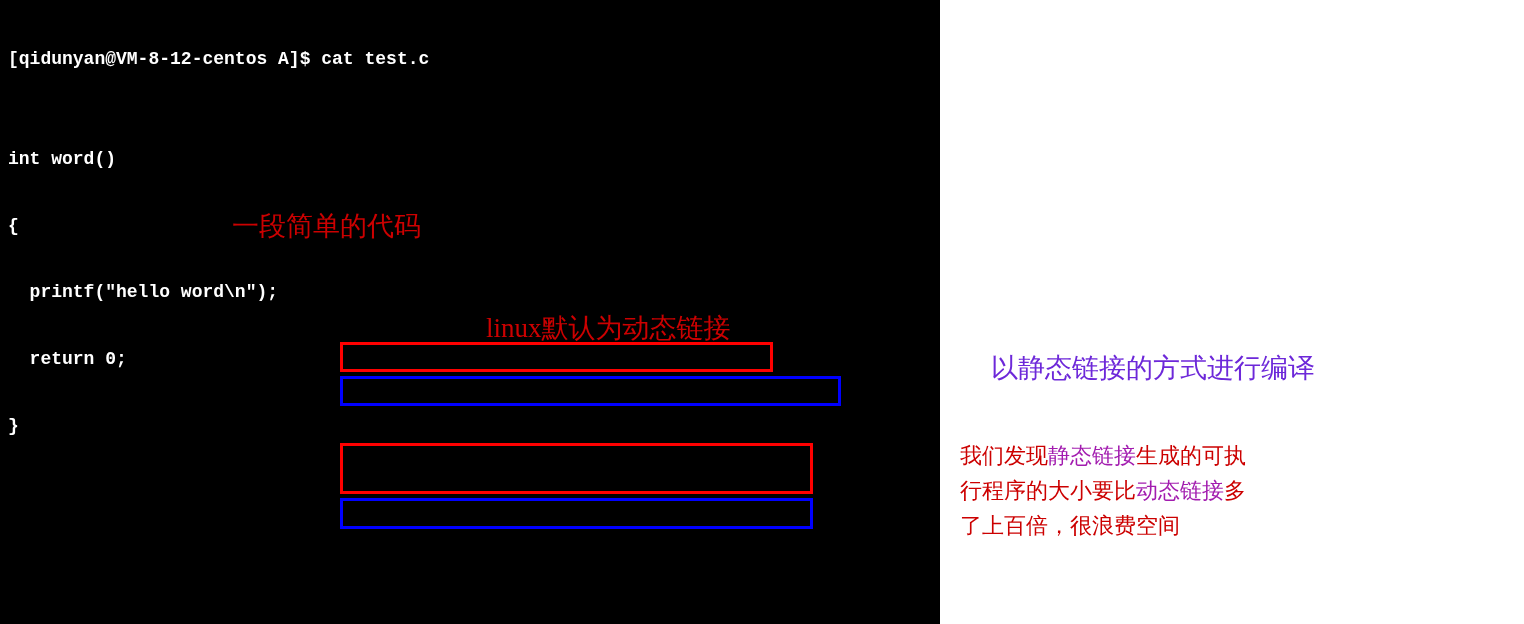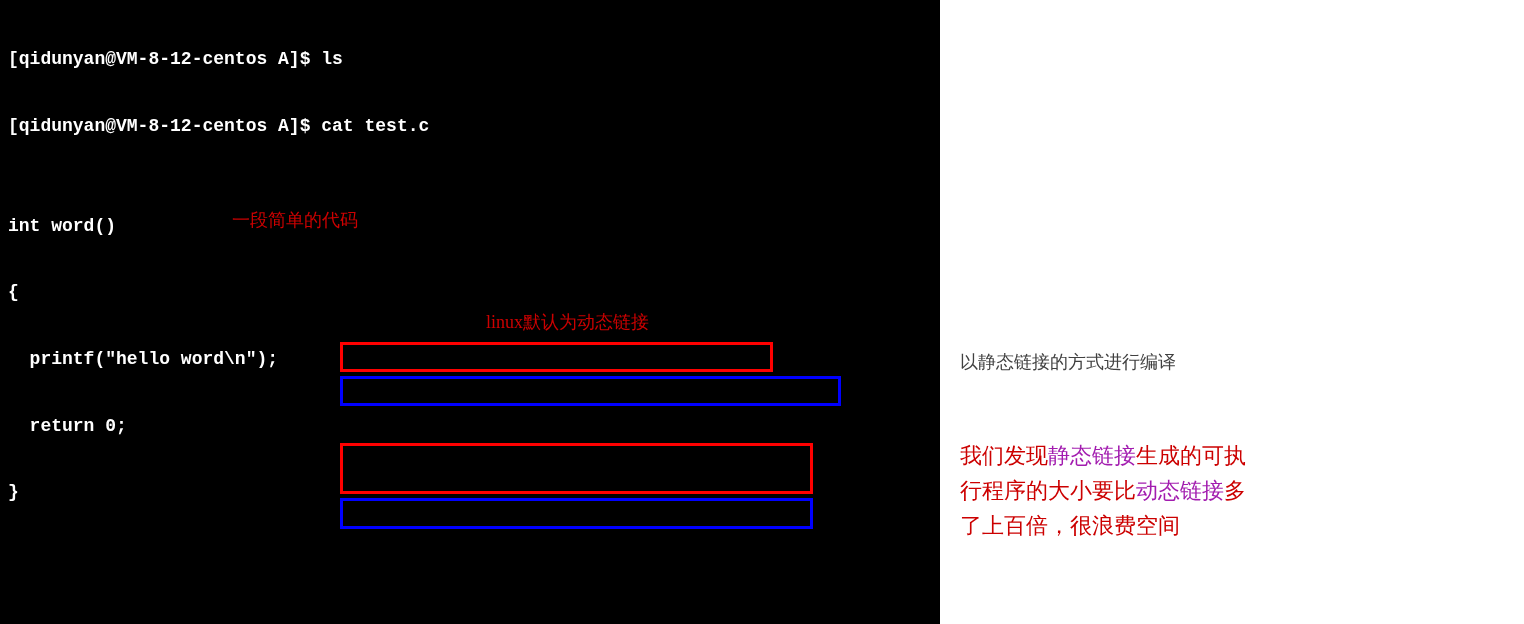--- a/index.html
+++ b/index.html
@@ -61,7 +61,6 @@
 <body>
 
 <div class="terminal">
-<span class="line"><span>[qidunyan@VM-8-12-centos A]$ </span><span>ls</span></span>
 <span class="line"><span>[qidunyan@VM-8-12-centos A]$ </span><span>cat test.c</span></span>
 <span class="line"></span>
 <span class="line">int word()</span>

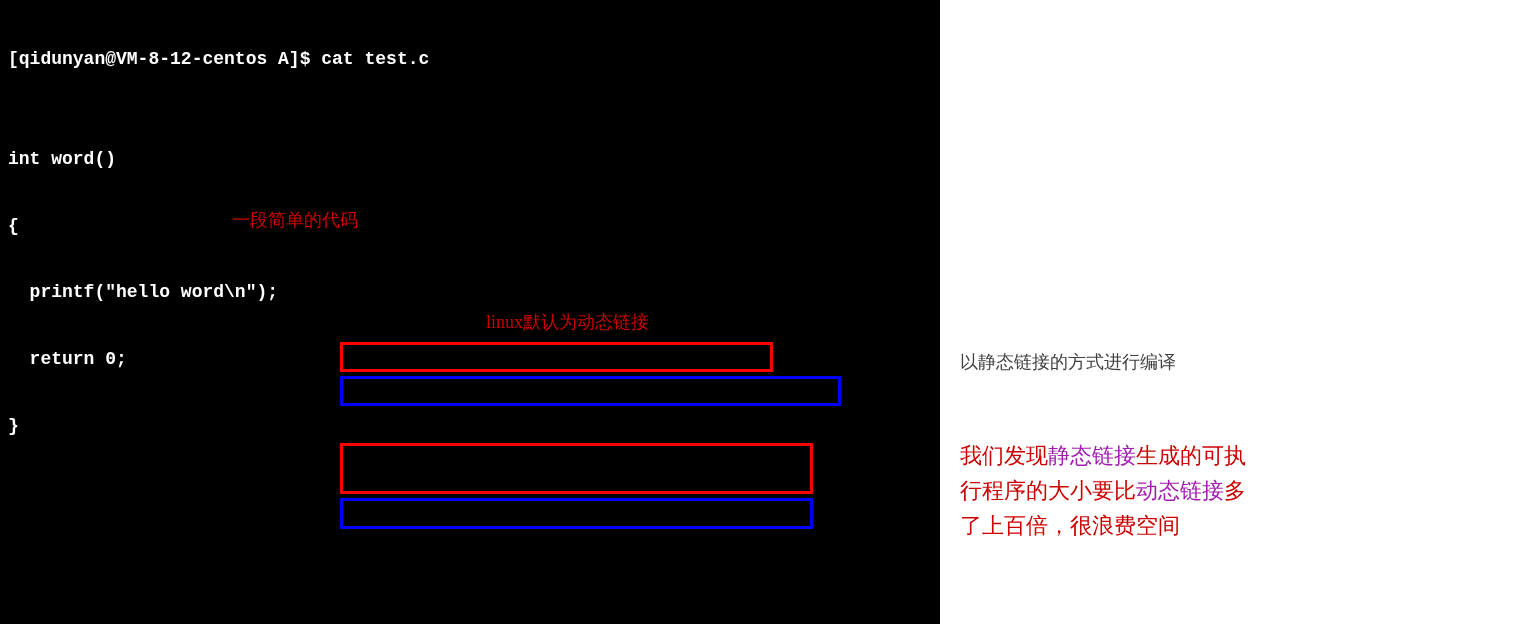--- a/index.html
+++ b/index.html
@@ -39,7 +39,7 @@
     .annot {
       position: absolute;
       font-family: "SimSun", "宋体", serif;
-      font-size: 18px;
+      font-size: 27px;
       font-weight: normal;
     }
     .annot-red { color: #cc0000; }

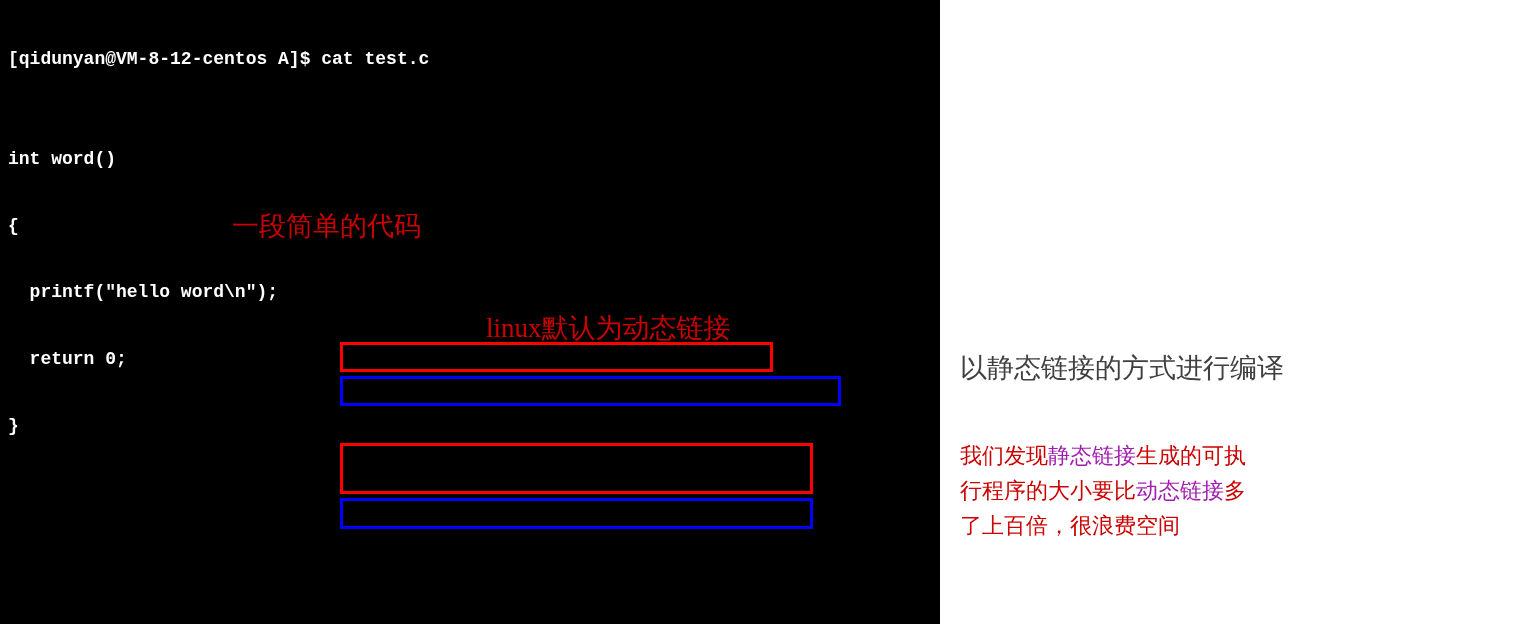--- a/index.html
+++ b/index.html
@@ -43,7 +43,7 @@
       font-weight: normal;
     }
     .annot-red { color: #cc0000; }
-    .annot-blue { color: #404040; }
+    .annot-blue { color: #6d28d9; margin-left: 31px; }
     .side-note {
       position: absolute;
       left: 960px;

